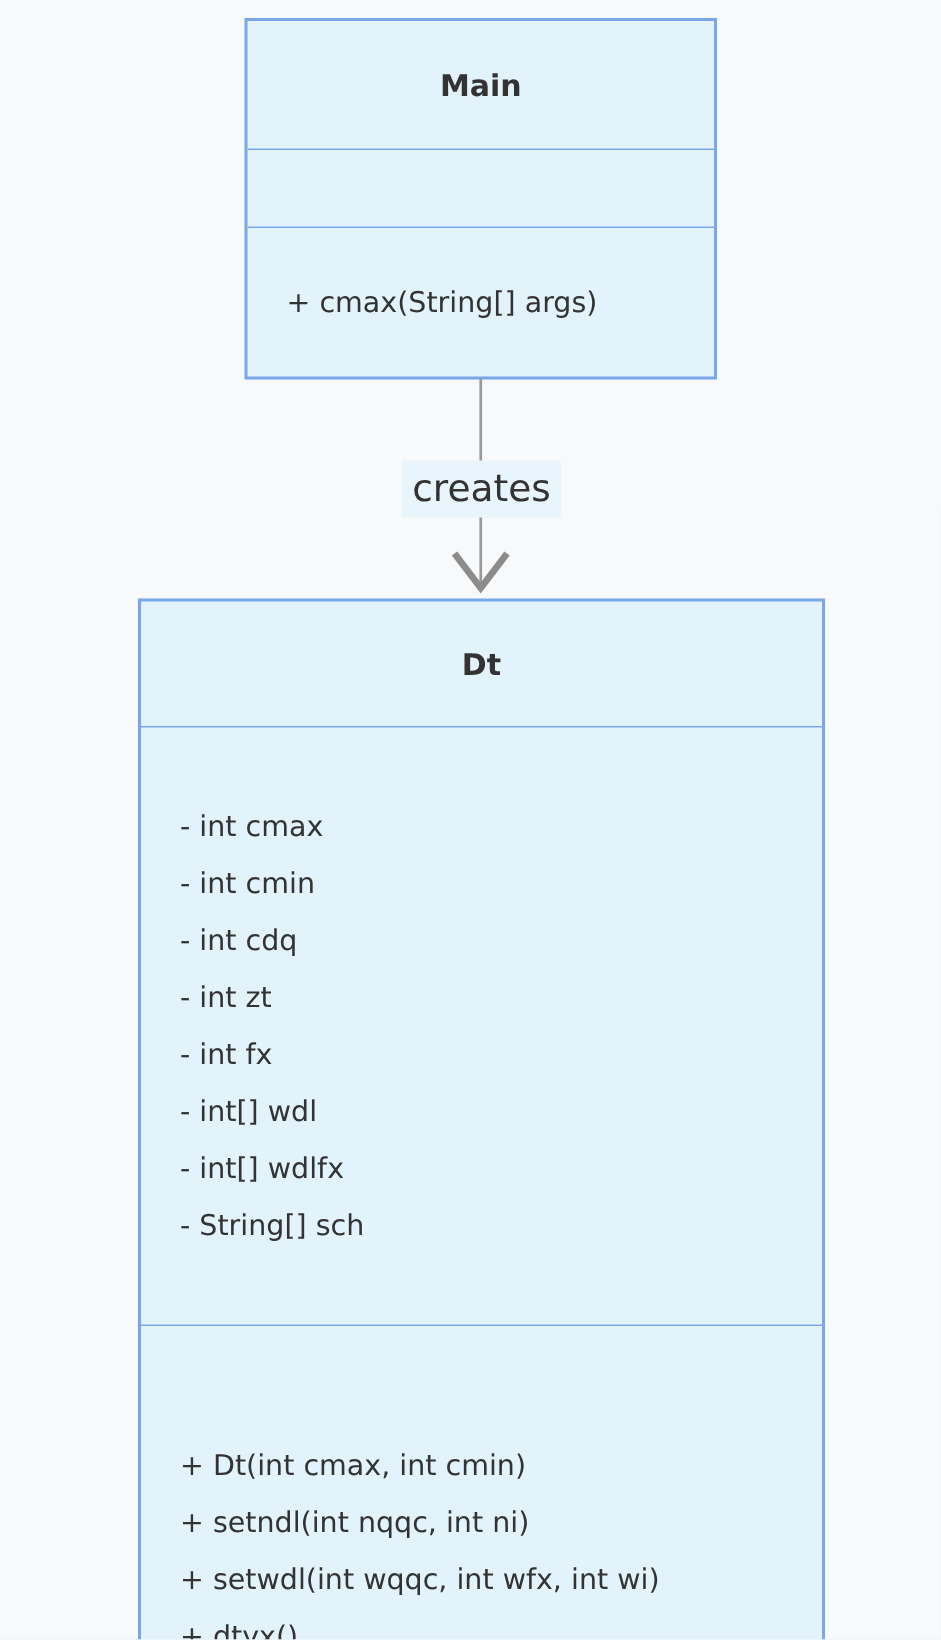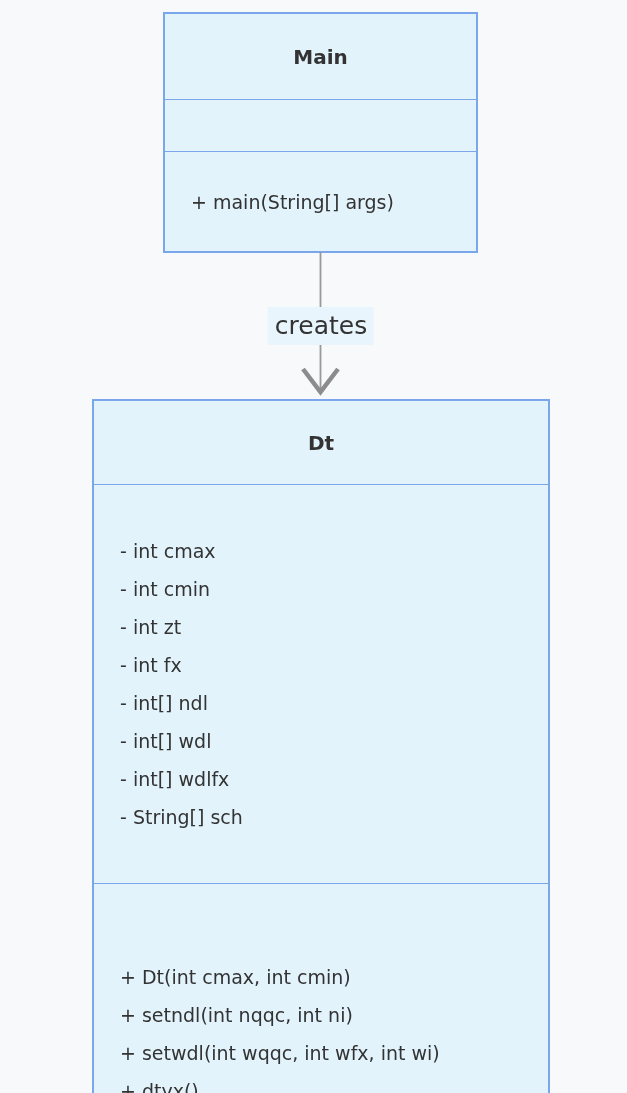--- a/index.html
+++ b/index.html
@@ -96,7 +96,7 @@
     <div class="header">Main</div>
     <div class="attrs"></div>
     <div class="methods">
-      <div class="member">+ main(String[] args)</div>
+      <div class="member">+ cmax(String[] args)</div>
     </div>
   </div>
 

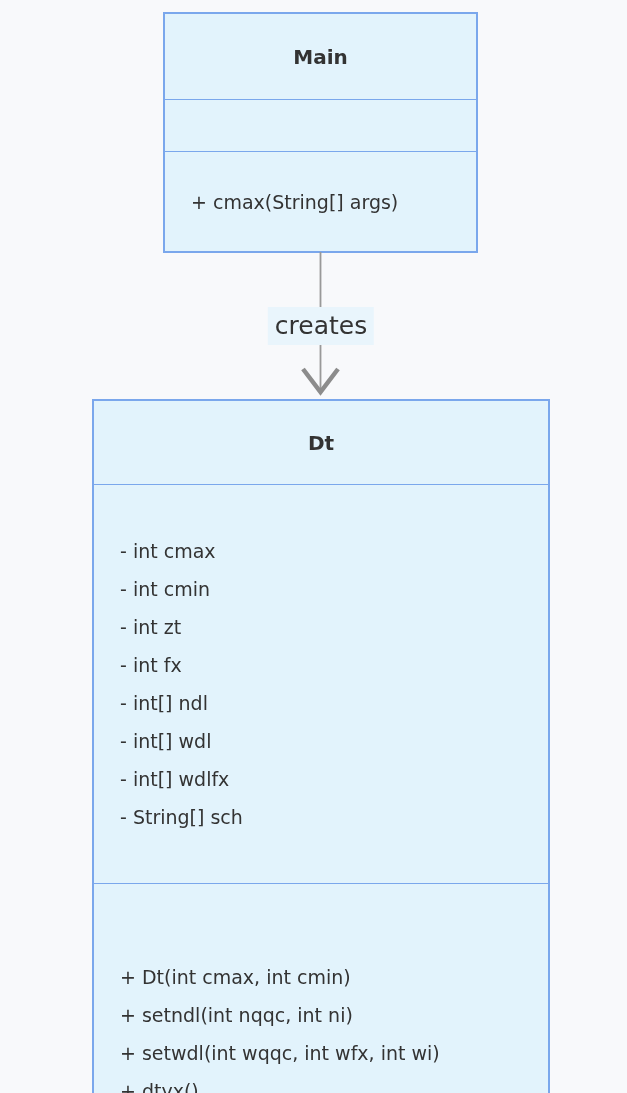--- a/index.html
+++ b/index.html
@@ -111,6 +111,7 @@
     <div class="attrs">
       <div class="member">- int cmax</div>
       <div class="member">- int cmin</div>
+      <div class="member">- int cdq</div>
       <div class="member">- int zt</div>
       <div class="member">- int fx</div>
       <div class="member">- int[] ndl</div>

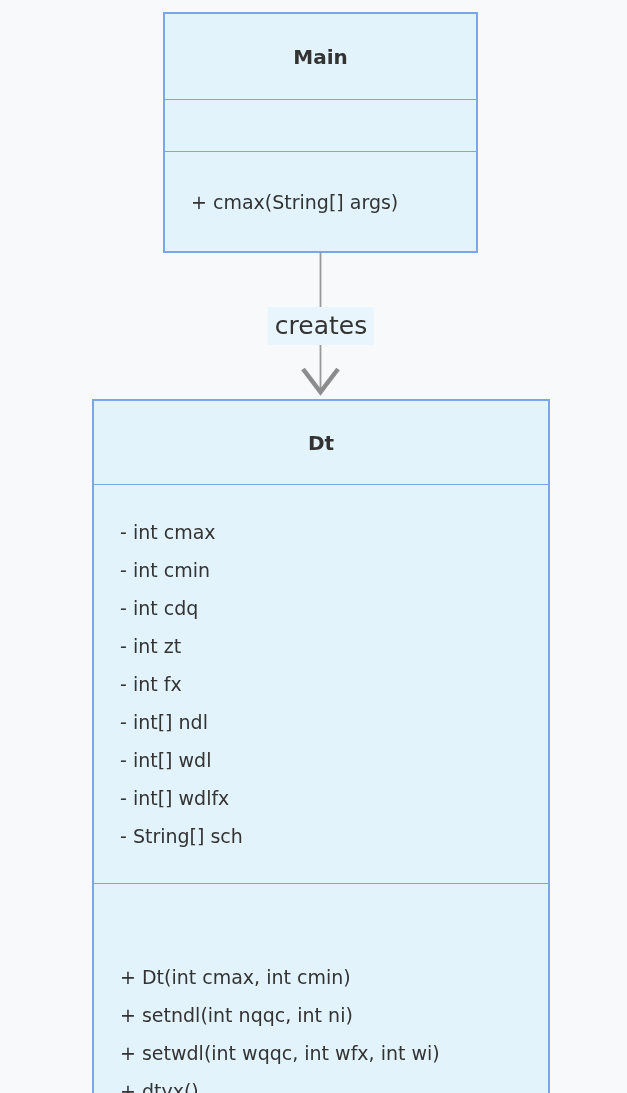--- a/index.html
+++ b/index.html
@@ -114,7 +114,6 @@
       <div class="member">- int cdq</div>
       <div class="member">- int zt</div>
       <div class="member">- int fx</div>
-      <div class="member">- int[] ndl</div>
       <div class="member">- int[] wdl</div>
       <div class="member">- int[] wdlfx</div>
       <div class="member">- String[] sch</div>

